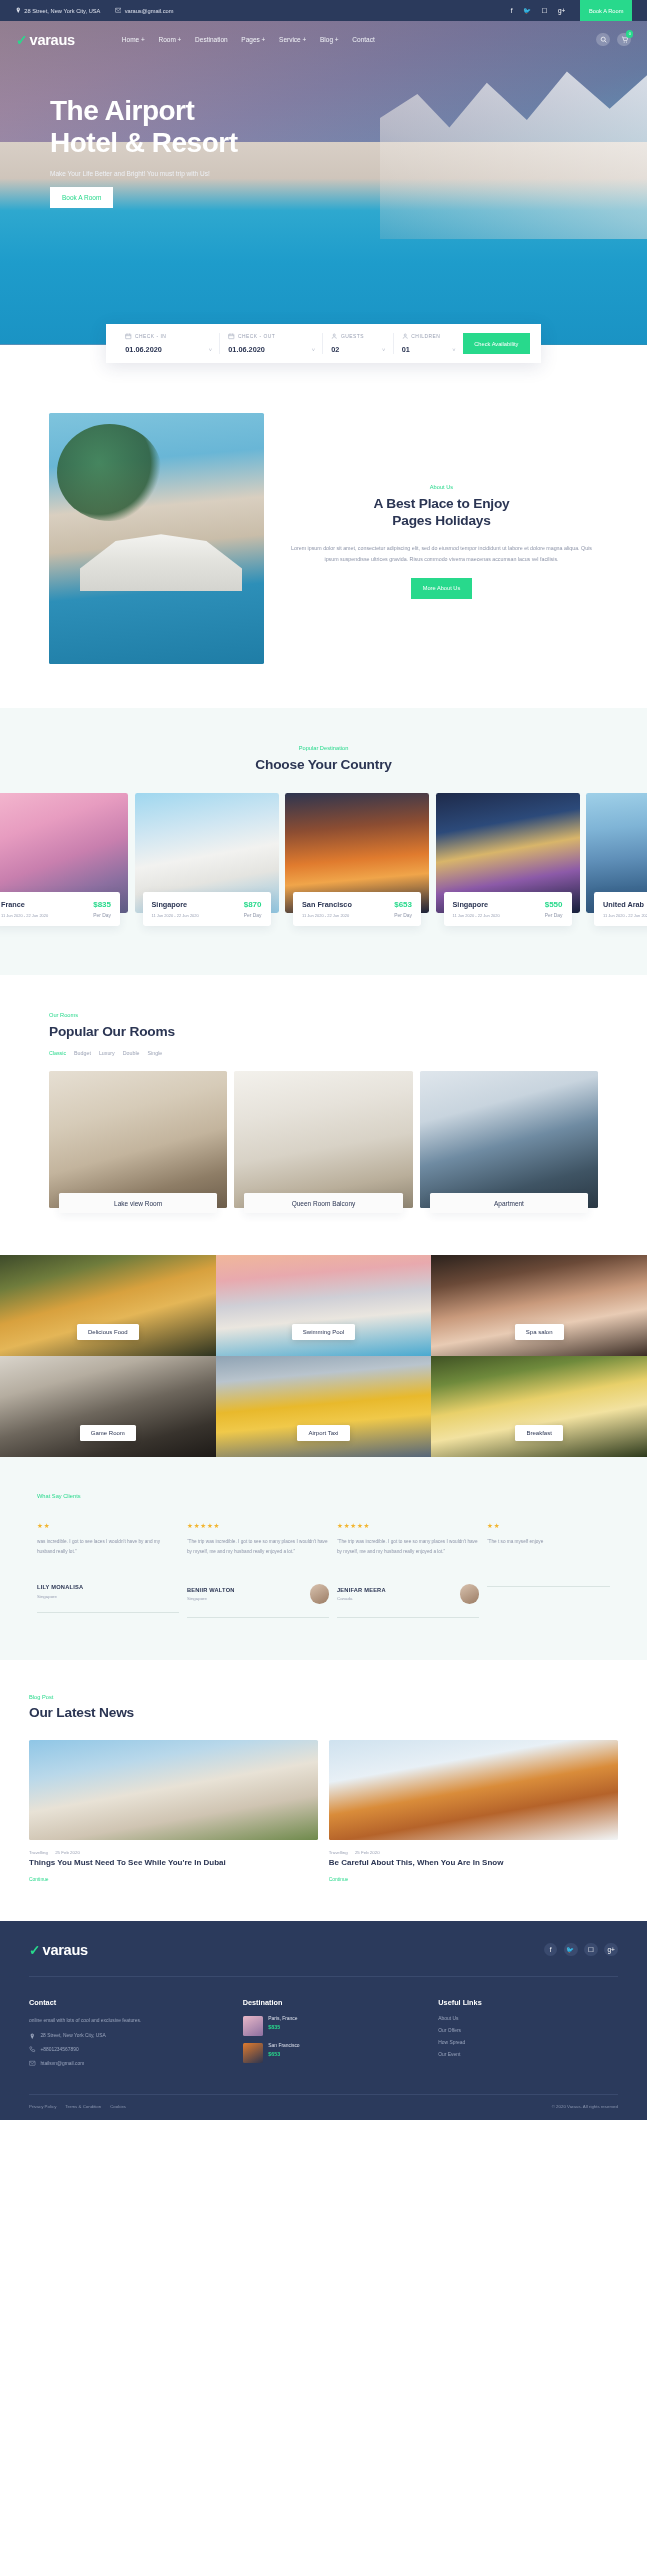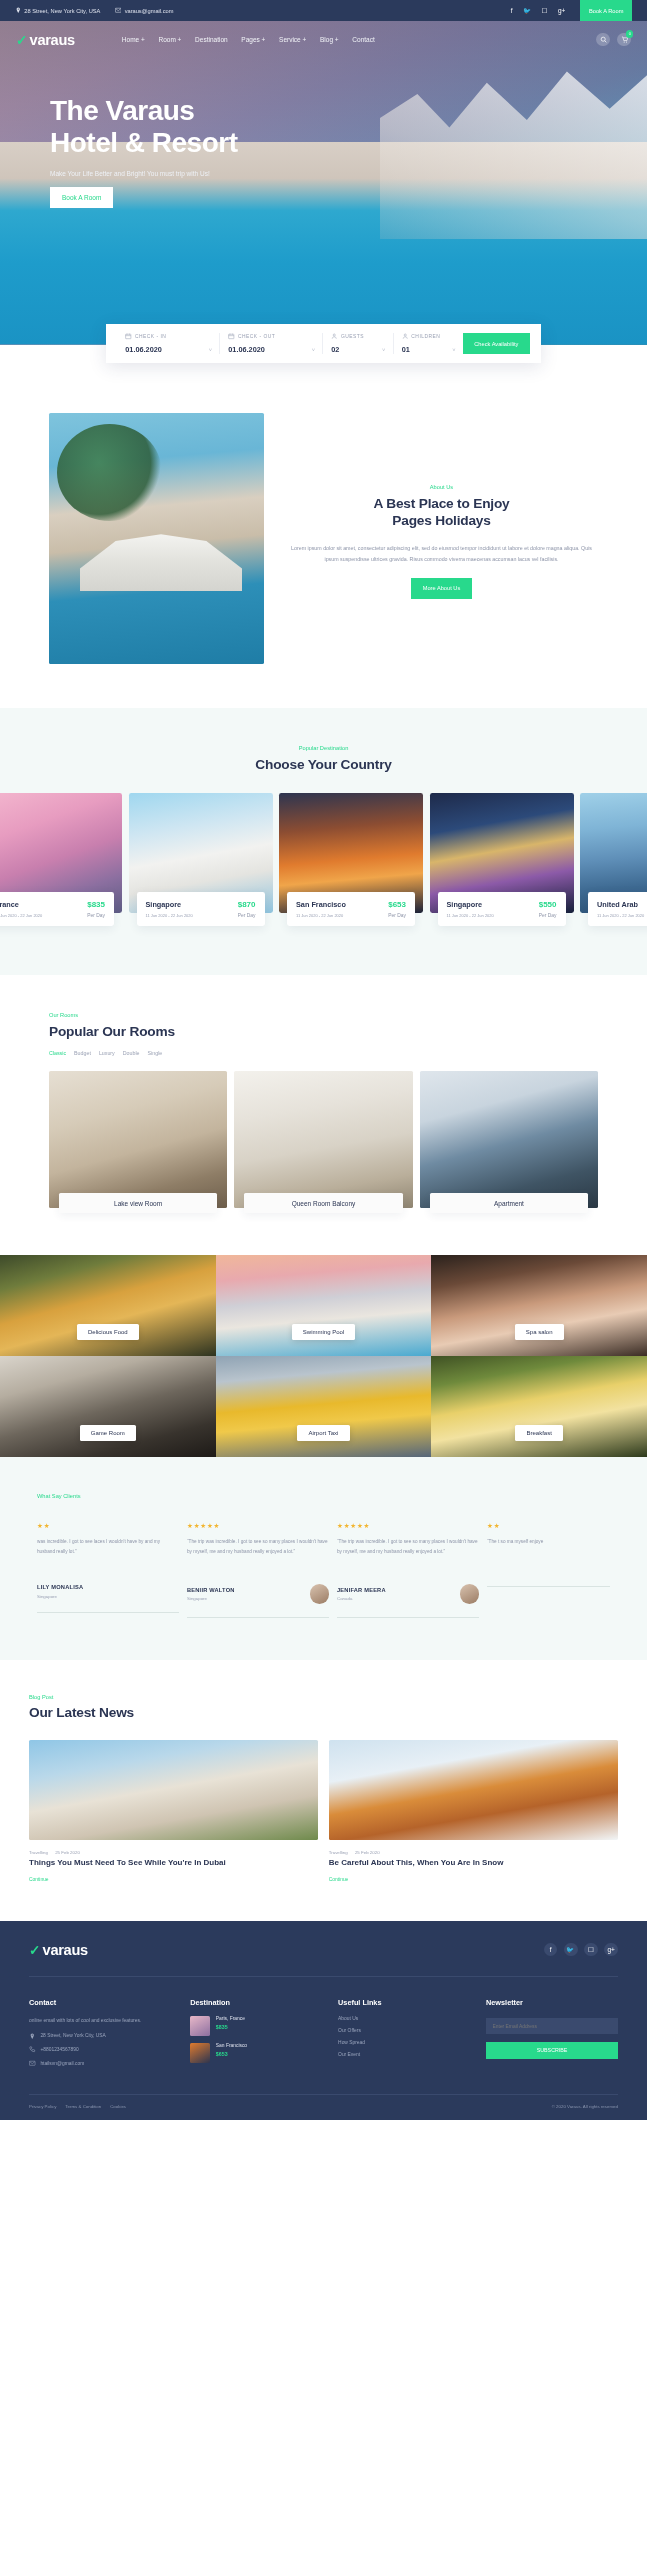--- a/index.html
+++ b/index.html
@@ -222,7 +222,7 @@
     </div>
     <div class="hero-body">
       <h1>
-        <span>The Varaus</span><br>
+        <span>The Airport</span><br>
         <span>Hotel &amp; Resort</span>
       </h1>
       <div class="hero-sub">Make Your Life Better and Bright! You must trip with Us!</div>

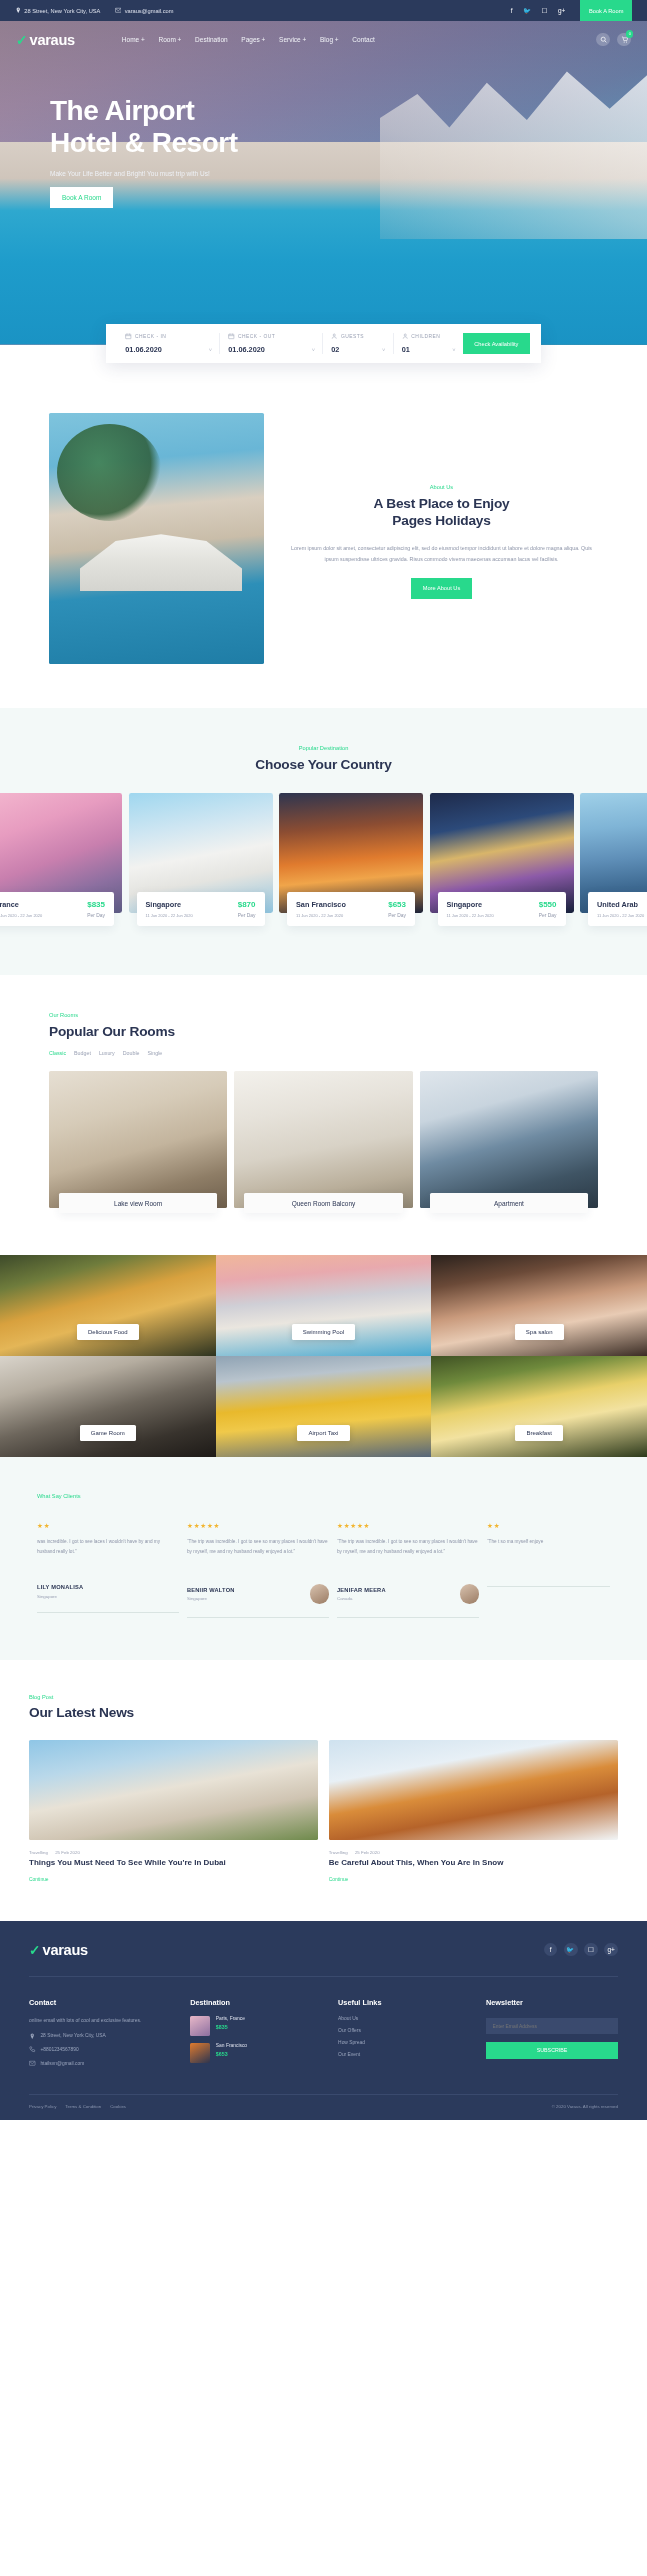--- a/index.html
+++ b/index.html
@@ -69,7 +69,7 @@
   .btn-green{background:#28d98c;color:#fff;border:none;font-size:5.7px;padding:7.3px 11.3px;margin-top:13px;cursor:pointer;}
 
   
-  .dest{background:#f3f9f8;padding:37px 10px 49px;}
+  .dest{background:#f3f9f8;padding:37px 16px 49px;}
   .dest-head{text-align:center;margin-bottom:19.4px;}
   .dest-row{display:flex;gap:6.5px;padding:0 0 0 0;margin-left:-32px;}
   .dcard{width:144px;flex:0 0 144px;position:relative;}

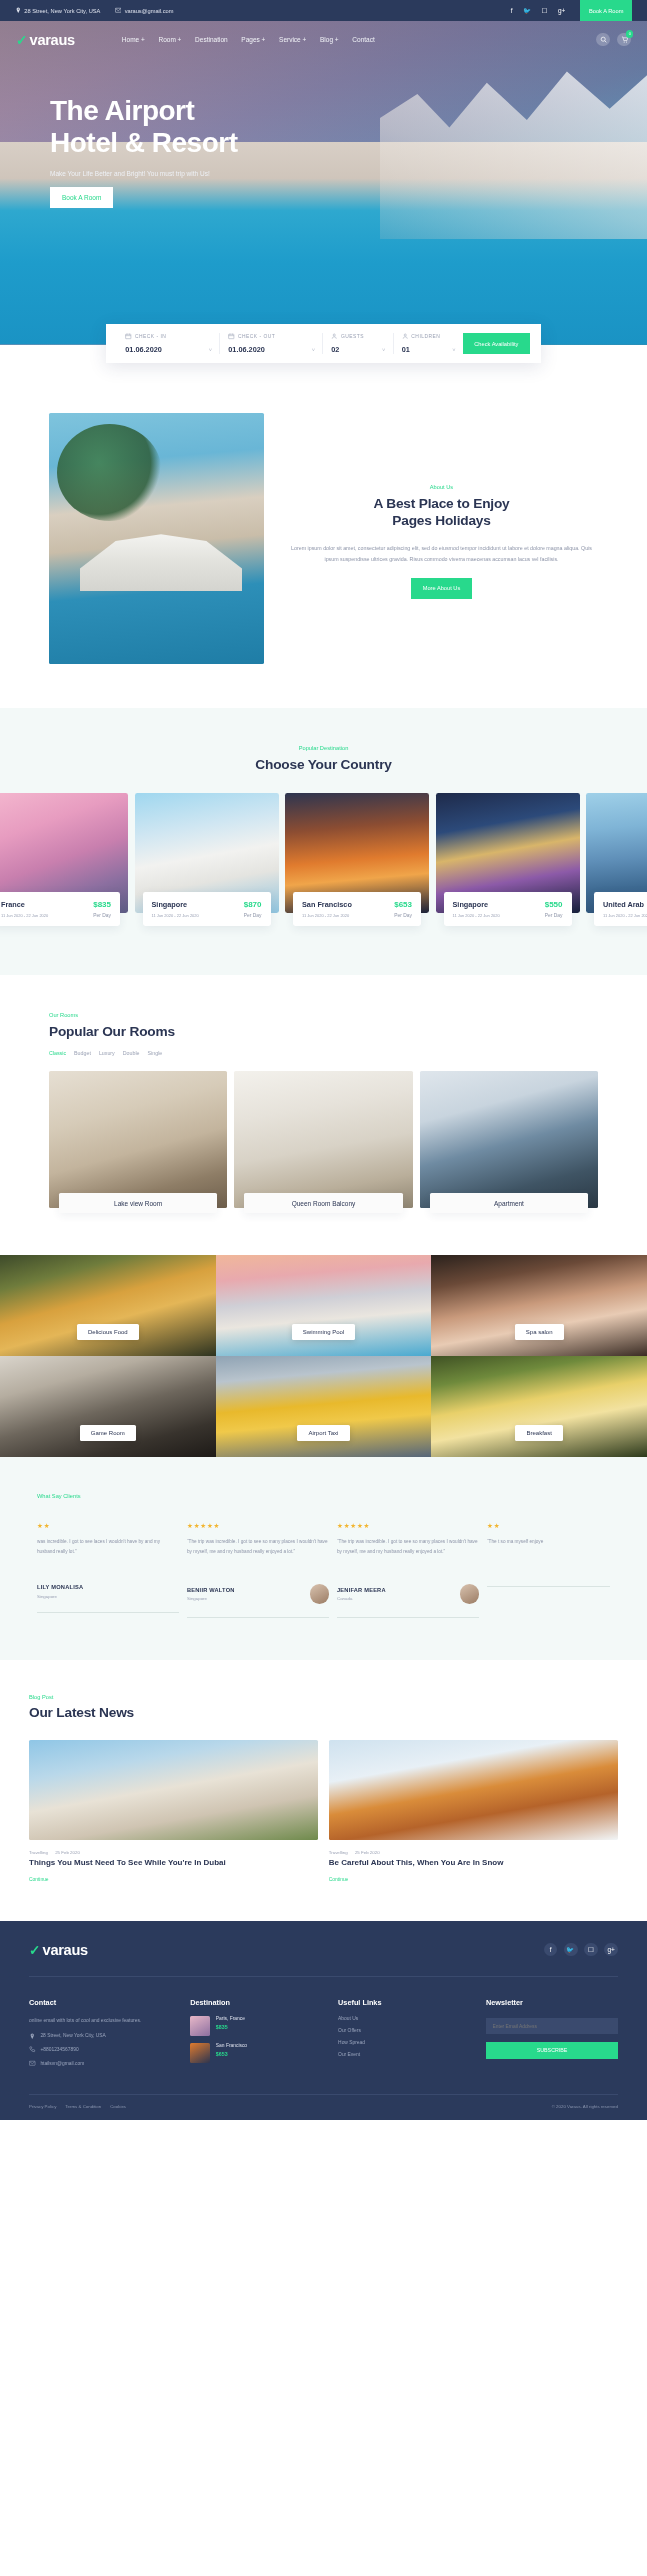--- a/index.html
+++ b/index.html
@@ -555,11 +555,6 @@
         <div class="flink">Our Event</div>
       </div>
 
-      <div class="fcol">
-        <div class="fttl">Newsletter</div>
-        <input class="finput" placeholder="Enter Email Address" style="">
-        <button class="fsub">SUBSCRIBE</button>
-      </div>
     </div>
 
     <div class="fbottom">

